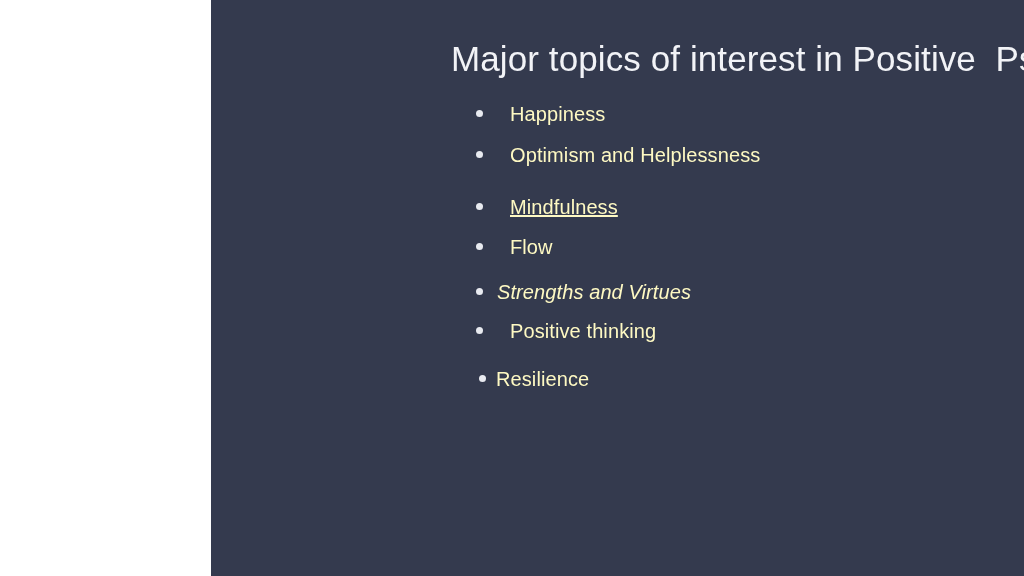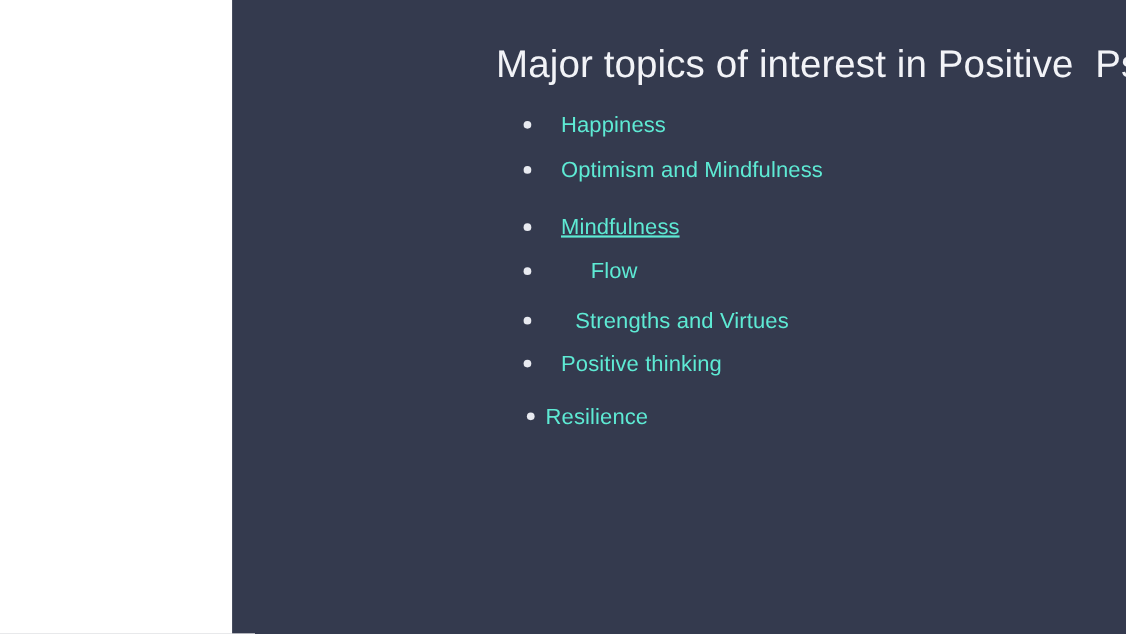--- a/index.html
+++ b/index.html
@@ -74,7 +74,7 @@
     font-size: 20px;
     line-height: 24px;
     font-weight: 400;
-    color: #5eead4;
+    color: #fef9c3;
     letter-spacing: 0.1px;
     white-space: nowrap;
   }

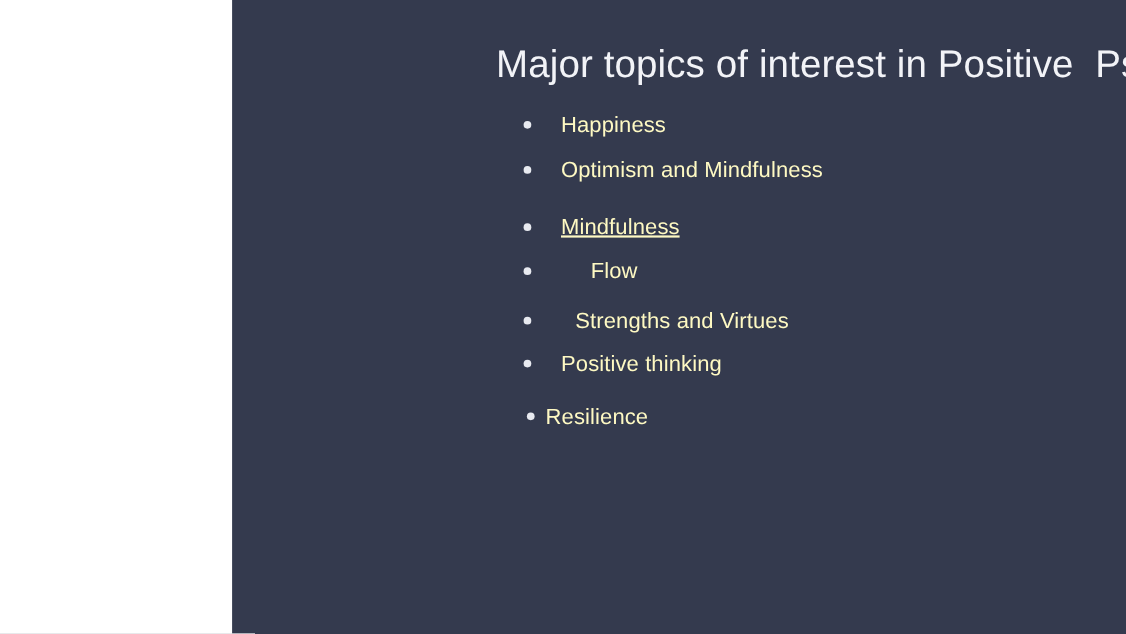--- a/index.html
+++ b/index.html
@@ -119,7 +119,7 @@
 
       <li class="bullet-item row-1">
         <span class="bullet-marker"></span>
-        <span class="bullet-label">Optimism and Mindfulness</span>
+        <span class="bullet-label">Optimism and Helplessness</span>
       </li>
 
       <li class="bullet-item row-2">

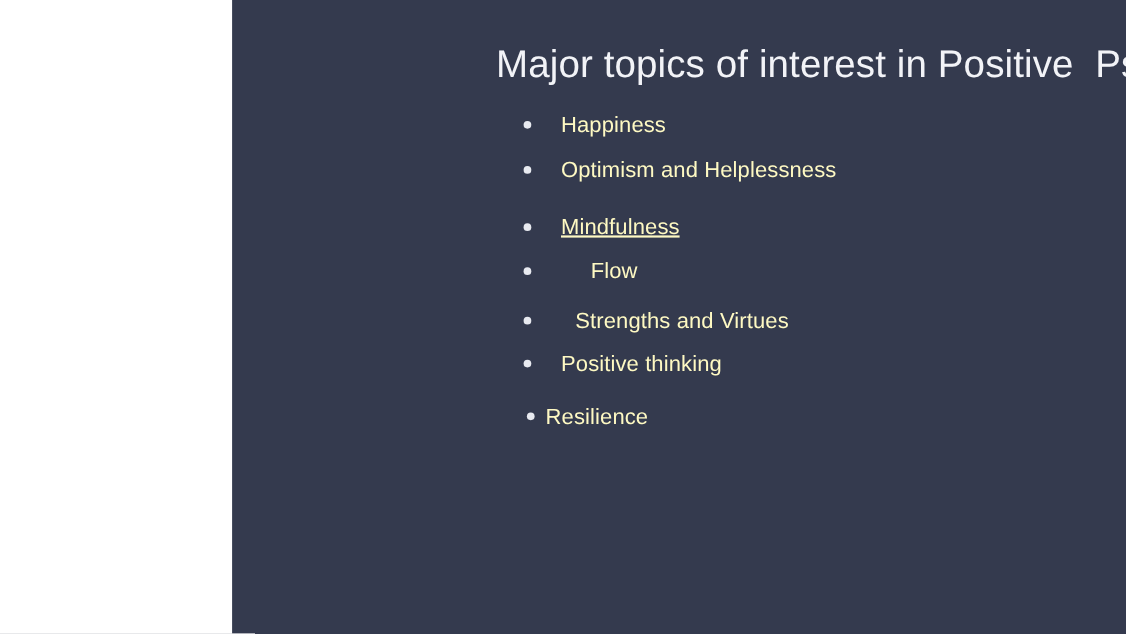--- a/index.html
+++ b/index.html
@@ -90,7 +90,7 @@
   .row-2 .bullet-label  { left: 39px; top: 97px; text-decoration: underline;  }
 
   .row-3 .bullet-marker { left: 5px;  top: 145px; }
-  .row-3 .bullet-label  { left: 39px; top: 137px; margin-left: 27px; }
+  .row-3 .bullet-label  { left: 39px; top: 137px; }
 
   .row-4 .bullet-marker { left: 5px;  top: 190px; }
   .row-4 .bullet-label  { left: 52px; top: 182px; }

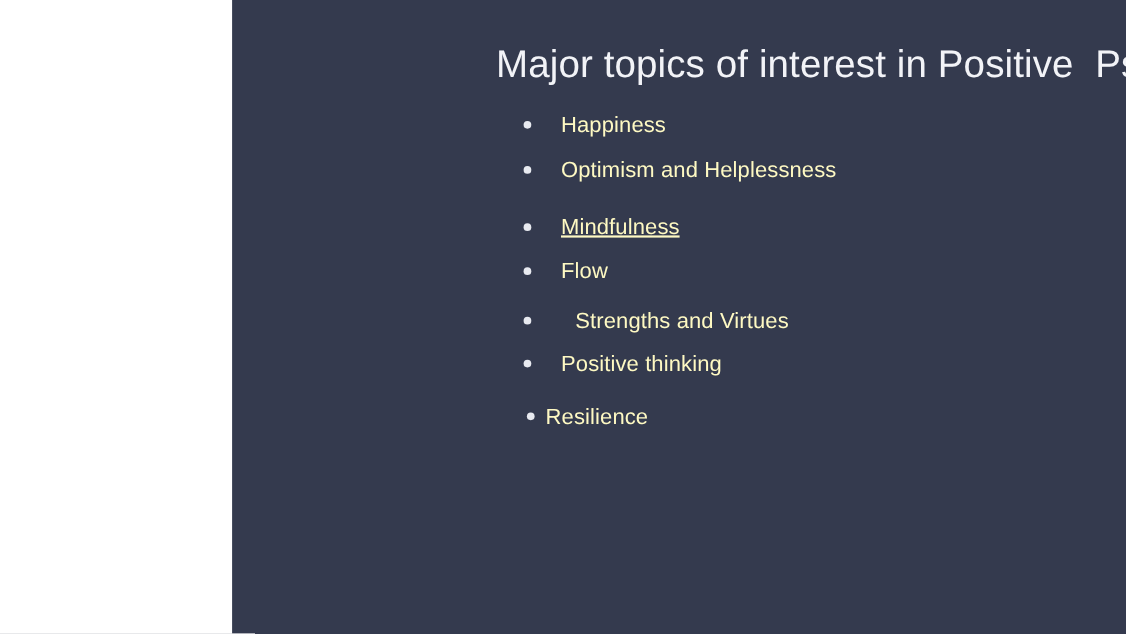--- a/index.html
+++ b/index.html
@@ -93,7 +93,7 @@
   .row-3 .bullet-label  { left: 39px; top: 137px; }
 
   .row-4 .bullet-marker { left: 5px;  top: 190px; }
-  .row-4 .bullet-label  { left: 52px; top: 182px; }
+  .row-4 .bullet-label  { left: 26px; top: 182px; font-style: italic; }
 
   .row-5 .bullet-marker { left: 5px;  top: 229px; }
   .row-5 .bullet-label  { left: 39px; top: 221px; }

